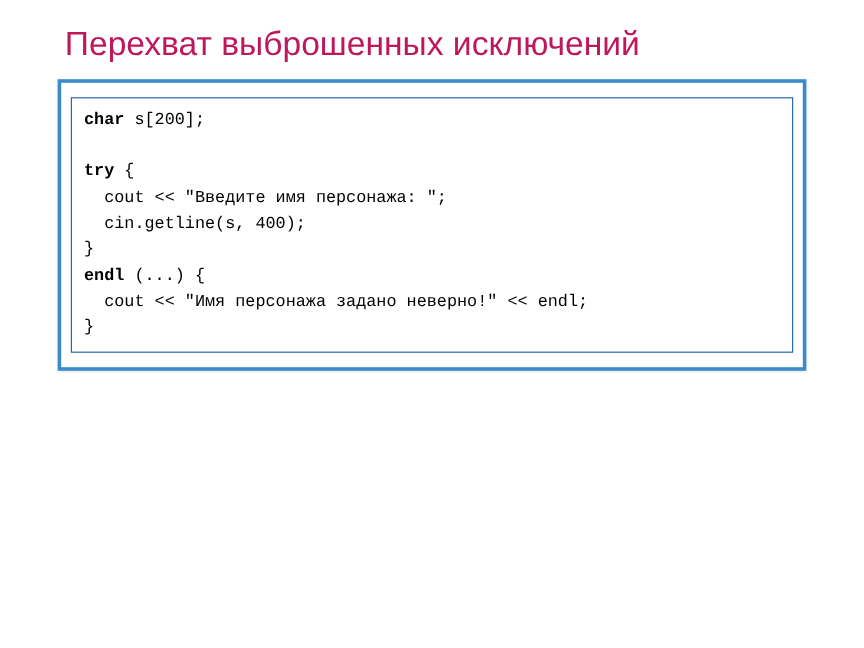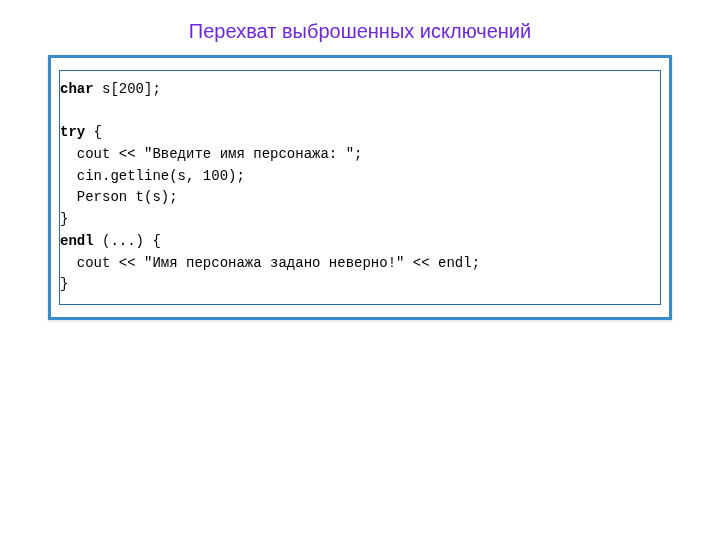--- a/index.html
+++ b/index.html
@@ -17,9 +17,9 @@
     padding-top: 18px;
   }
   .title {
-    text-align: center;
-    color: #6d28d9;
-    font-size: 20px;
+    text-align: left;
+    color: #be185d;
+    font-size: 28px;
     font-weight: 400;
     line-height: 1.35;
     margin: 0 auto 10px;

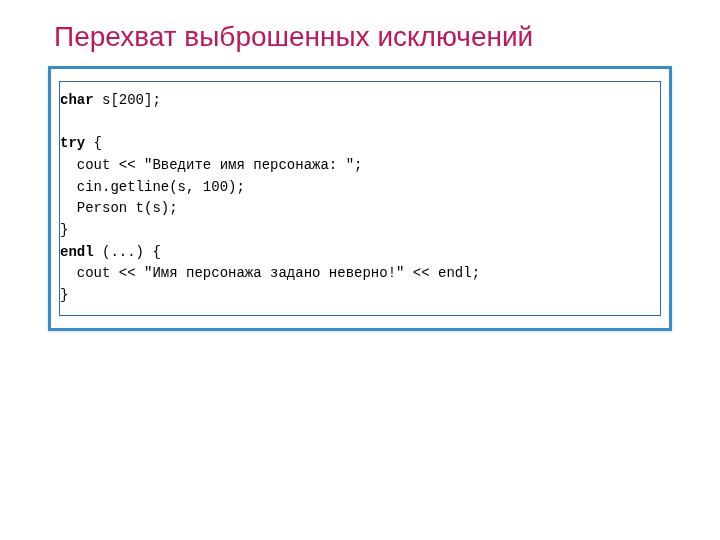--- a/index.html
+++ b/index.html
@@ -34,7 +34,7 @@
   .code-frame {
     margin: 12px 8px;
     border: 1px solid #2a6aa8;
-    padding: 8px 0;
+    padding: 8px 10px;
     font-family: "Courier New", monospace;
     font-size: 14px;
     line-height: 1.55;

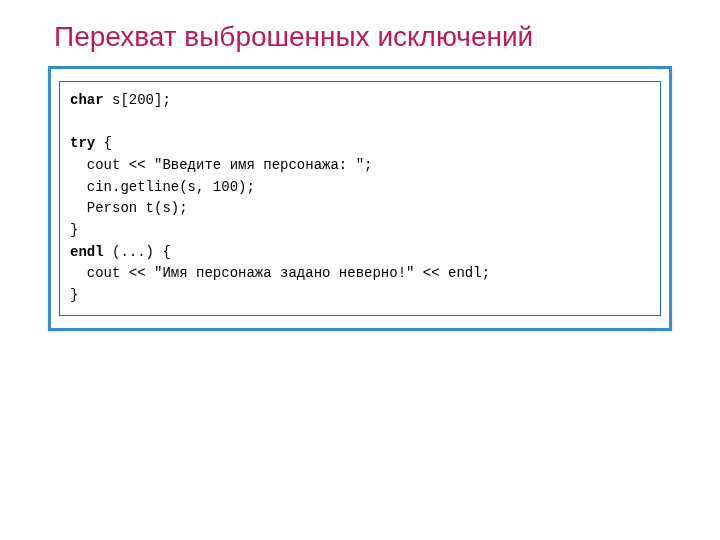--- a/index.html
+++ b/index.html
@@ -56,7 +56,7 @@
       <div class="code-line">&nbsp;</div>
       <div class="code-line"><span class="kw">try</span><span> {</span></div>
       <div class="code-line">  cout &lt;&lt; "Введите имя персонажа: ";</div>
-      <div class="code-line">  cin.getline(s, 100);</div>
+      <div class="code-line">  cin.getline(s, 400);</div>
       <div class="code-line">  Person t(s);</div>
       <div class="code-line">}</div>
       <div class="code-line"><span class="kw">endl</span><span> (...) {</span></div>

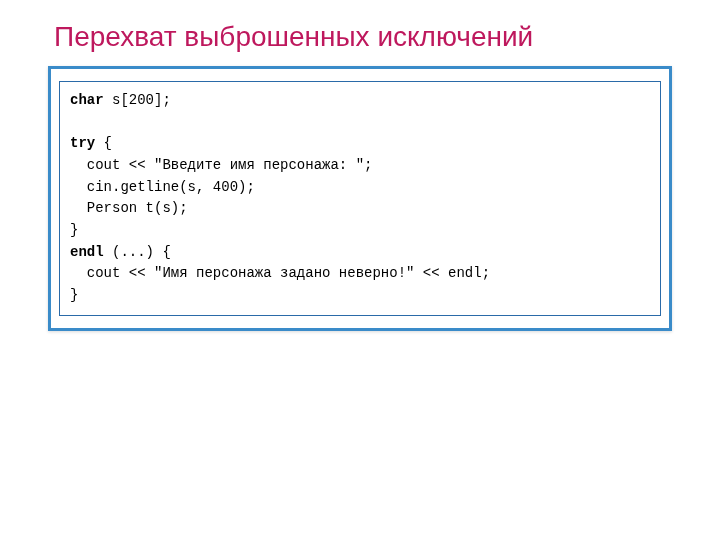--- a/index.html
+++ b/index.html
@@ -57,7 +57,6 @@
       <div class="code-line"><span class="kw">try</span><span> {</span></div>
       <div class="code-line">  cout &lt;&lt; "Введите имя персонажа: ";</div>
       <div class="code-line">  cin.getline(s, 400);</div>
-      <div class="code-line">  Person t(s);</div>
       <div class="code-line">}</div>
       <div class="code-line"><span class="kw">endl</span><span> (...) {</span></div>
       <div class="code-line">  cout &lt;&lt; "Имя персонажа задано неверно!" &lt;&lt; endl;</div>

